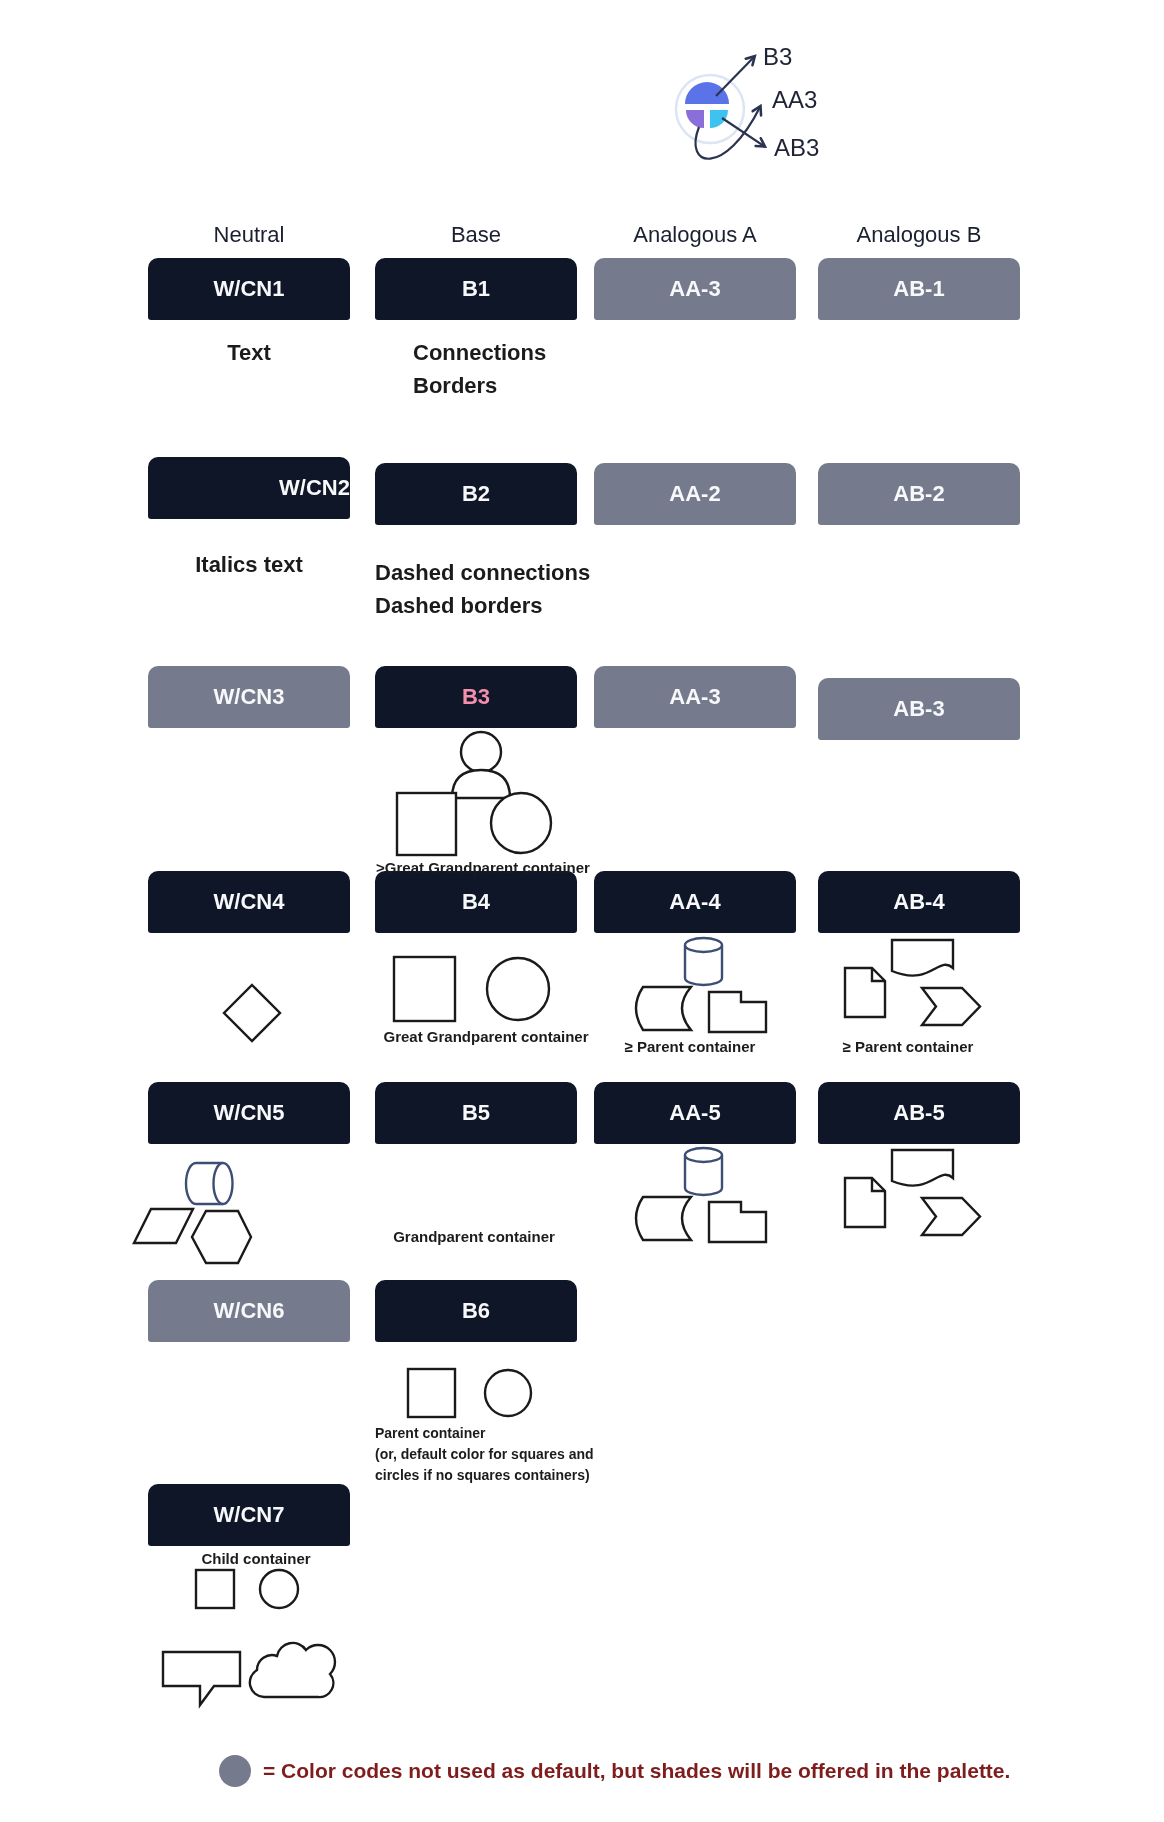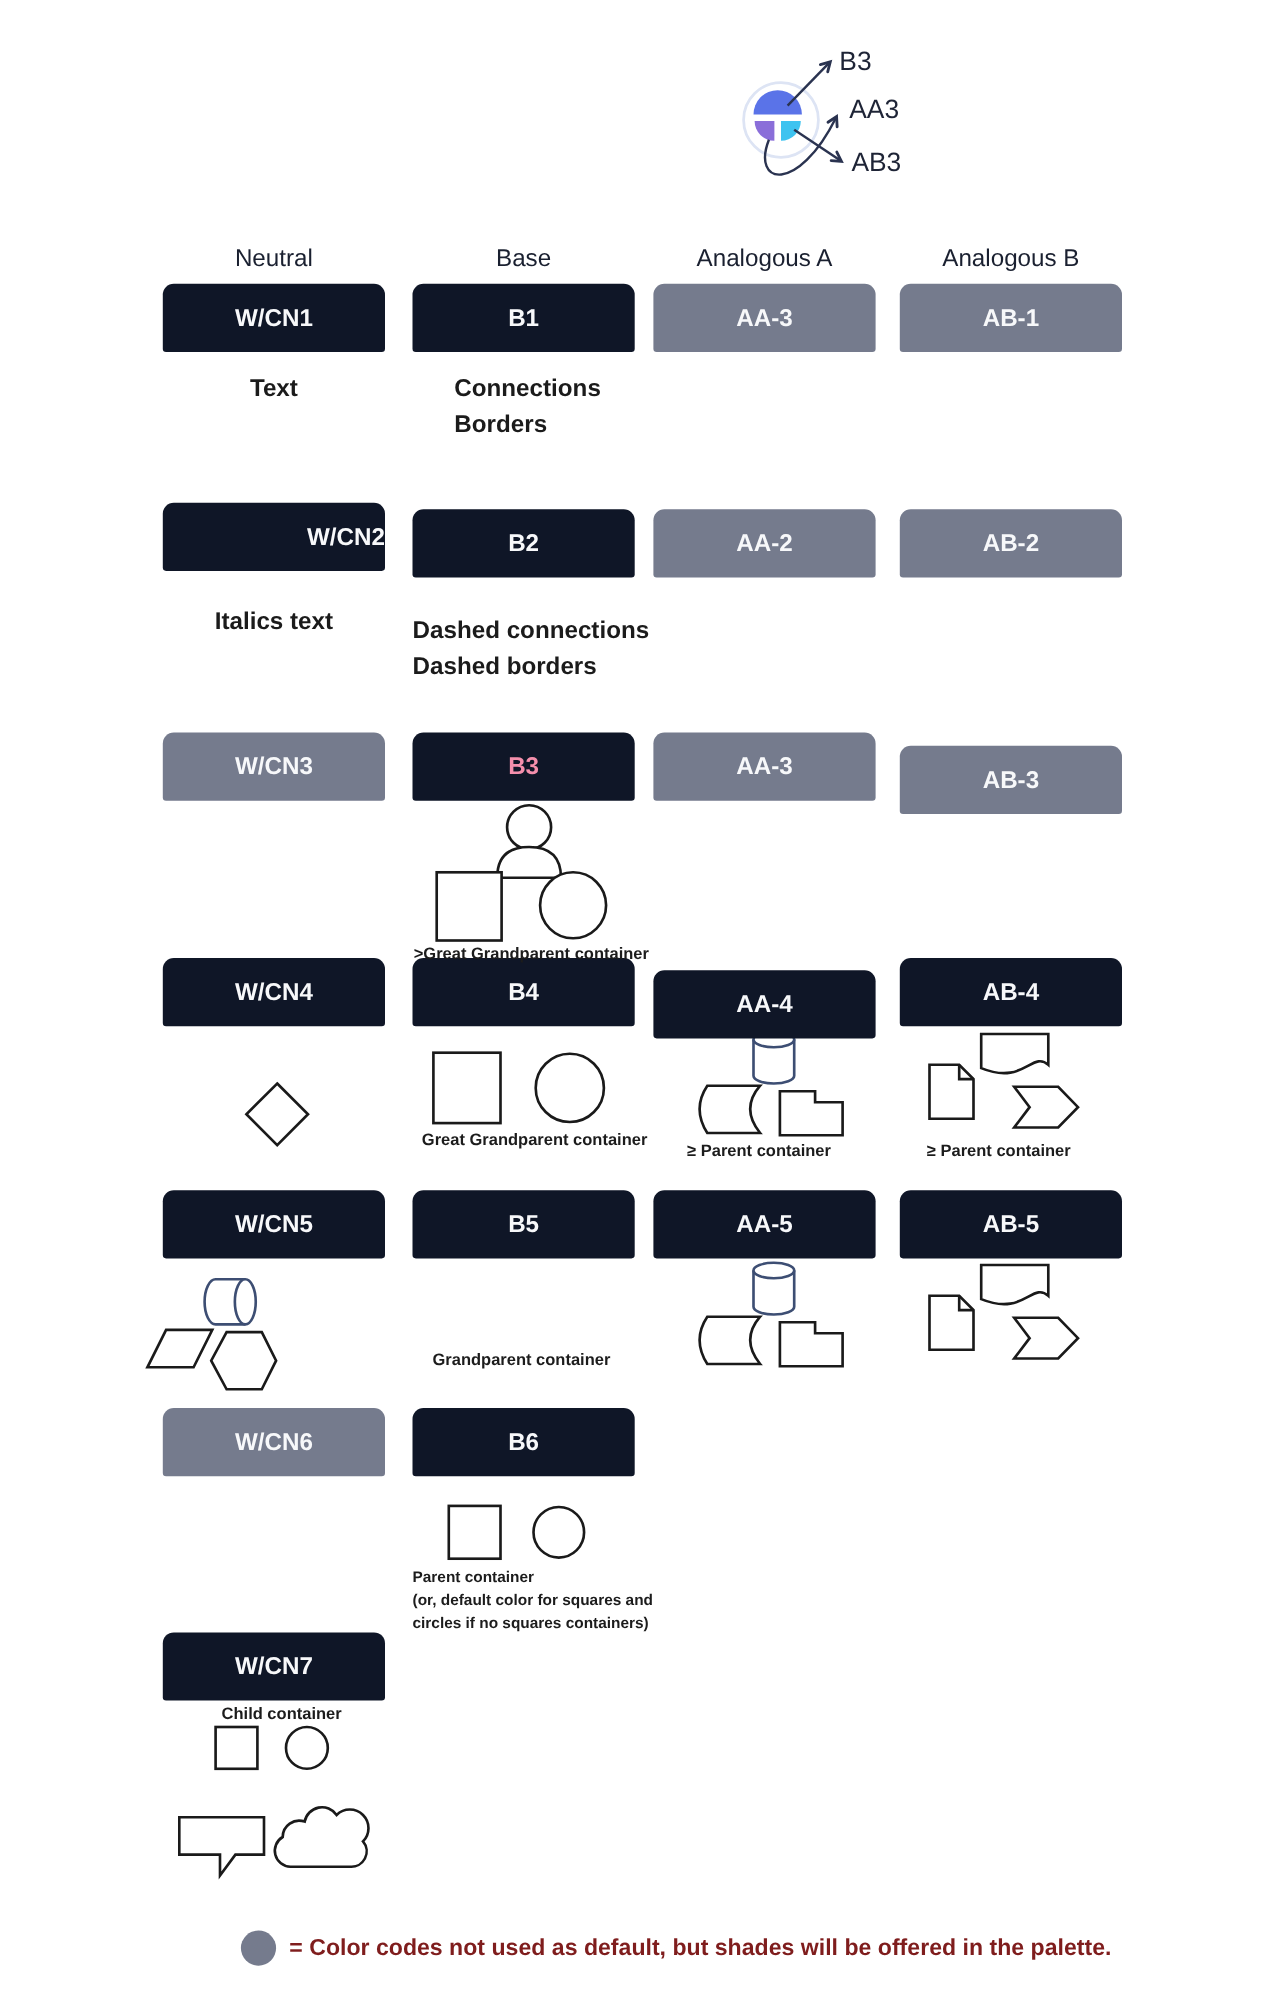--- a/index.html
+++ b/index.html
@@ -122,7 +122,7 @@
       <div class="swatch sw-gray" style="left: 818px; top: 666px; margin-top: 12px;">AB-3</div>
       <div class="swatch sw-dark" style="left: 148px; top: 871px;">W/CN4</div>
       <div class="swatch sw-dark" style="left: 375px; top: 871px;">B4</div>
-      <div class="swatch sw-dark" style="left: 594px; top: 871px; margin-top: 11px;">AA-4</div>
+      <div class="swatch sw-dark" style="left: 594px; top: 871px;">AA-4</div>
       <div class="swatch sw-dark" style="left: 818px; top: 871px;">AB-4</div>
       <div class="swatch sw-dark" style="left: 148px; top: 1082px;">W/CN5</div>
       <div class="swatch sw-dark" style="left: 375px; top: 1082px;">B5</div>

